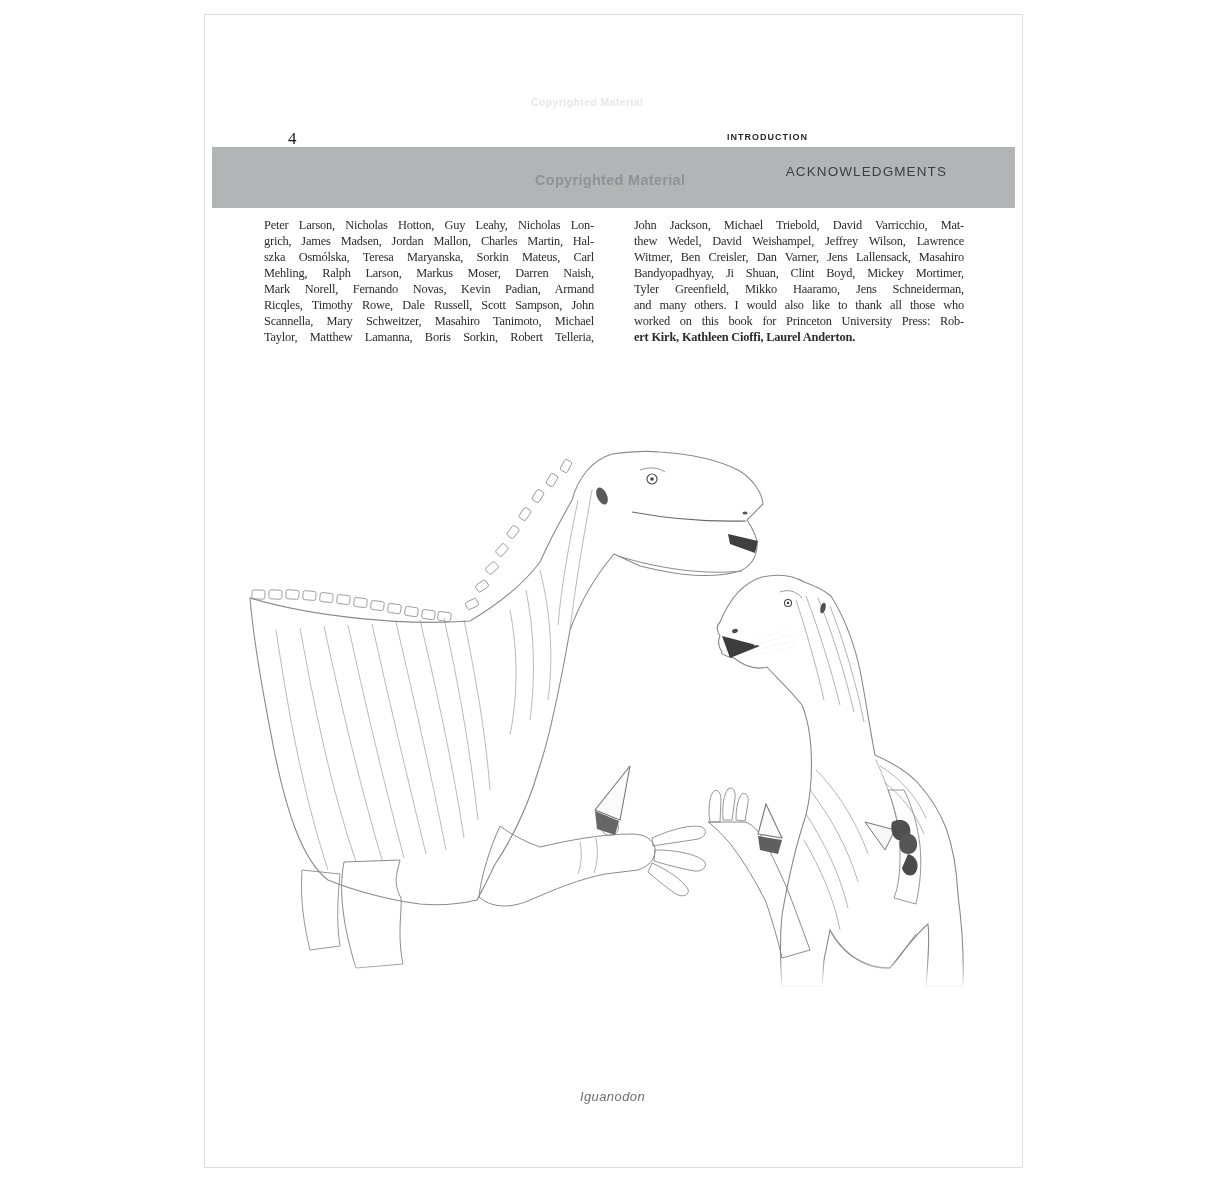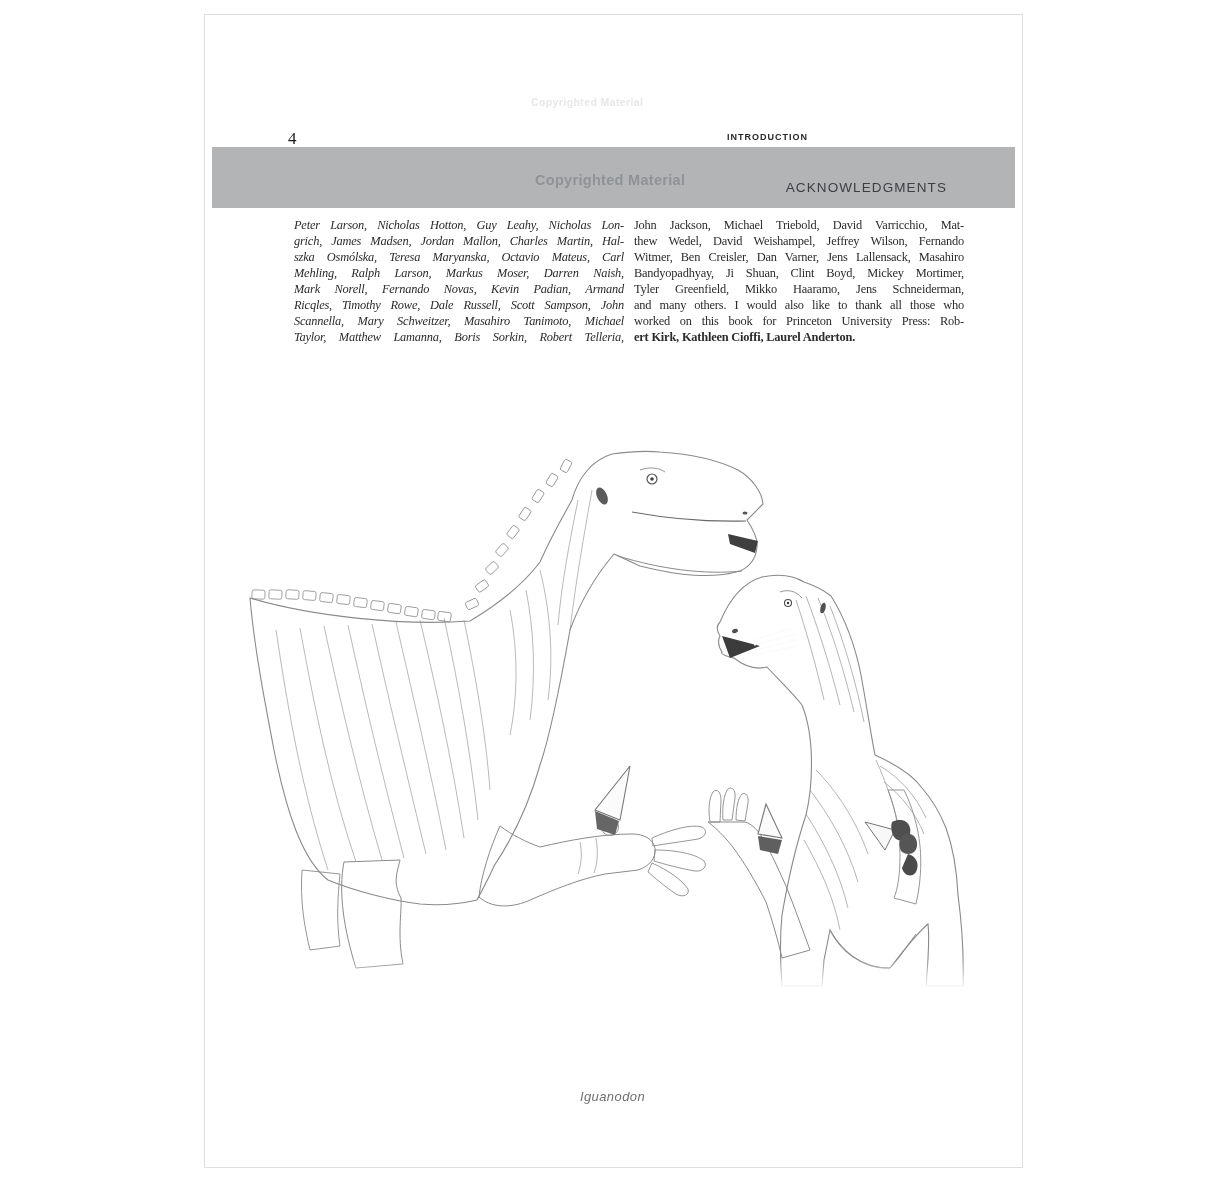--- a/index.html
+++ b/index.html
@@ -34,7 +34,7 @@
     color:var(--watermark-text,#8f9296);
   }
   .acktitle{
-    position:absolute;right:68px;top:33px;
+    position:absolute;right:68px;top:17px;
     font-size:13.5px;letter-spacing:1.1px;
     color:var(--section-title-text,#3c3e42);
   }

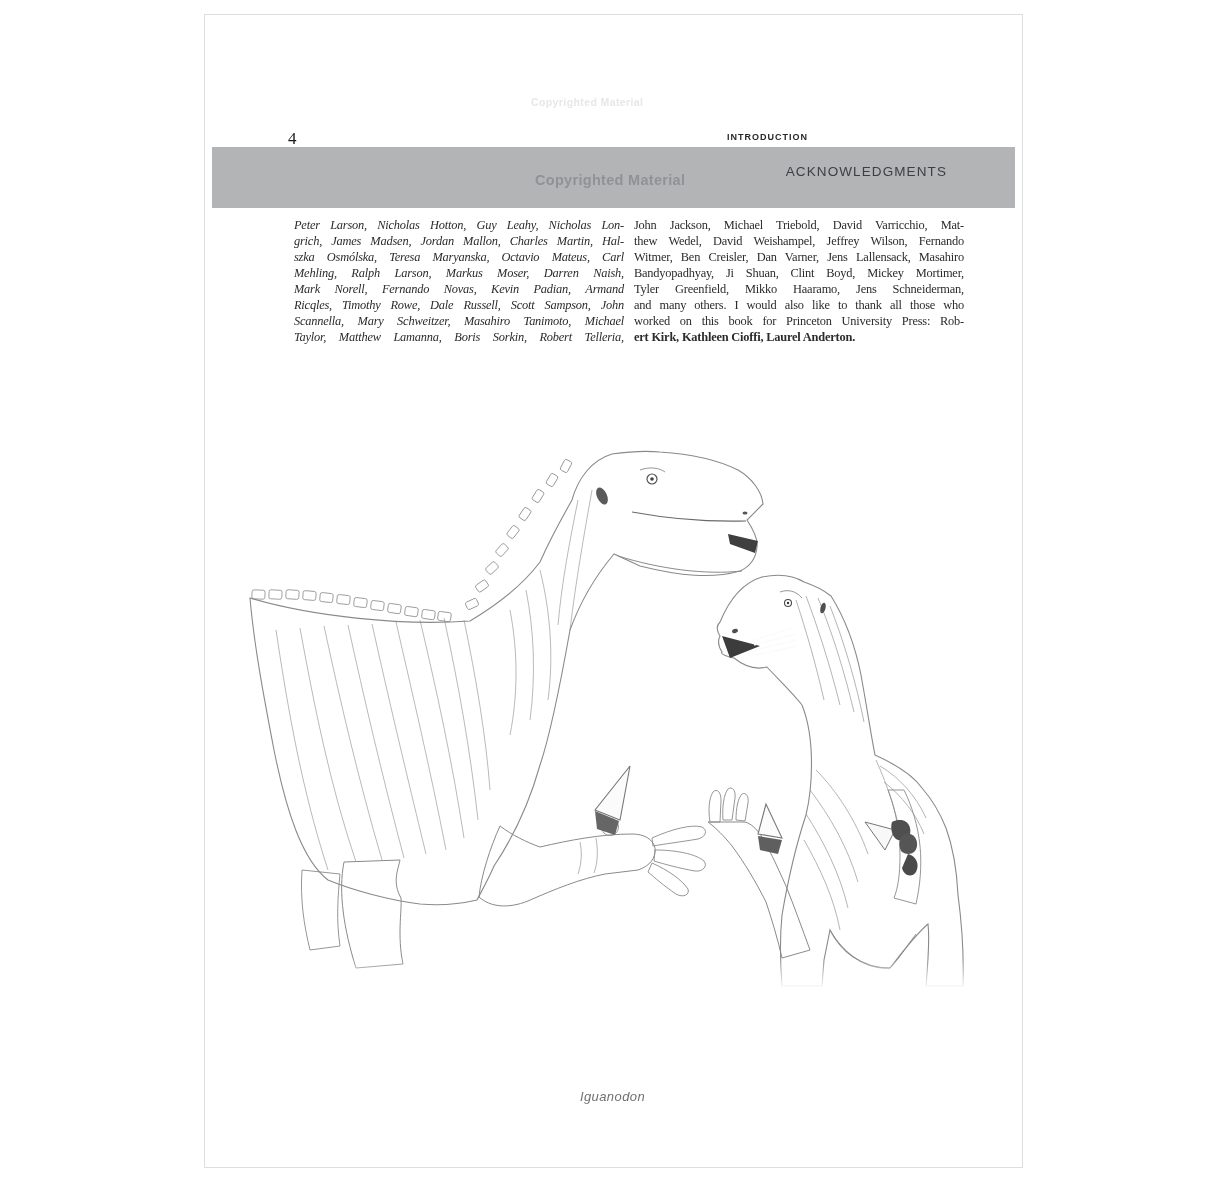--- a/index.html
+++ b/index.html
@@ -43,7 +43,7 @@
     font-family:"Liberation Serif",serif;font-size:12.4px;line-height:16px;
     letter-spacing:-0.2px;color:var(--body-text,#2b2b2b);text-align:justify;
   }
-  .col-left{left:294px;font-style:italic;}
+  .col-left{left:264px;}
   .col-right{left:634px;}
   .tline{white-space:nowrap;text-align-last:justify;}
   .tline.last{text-align-last:auto;font-weight:bold;}

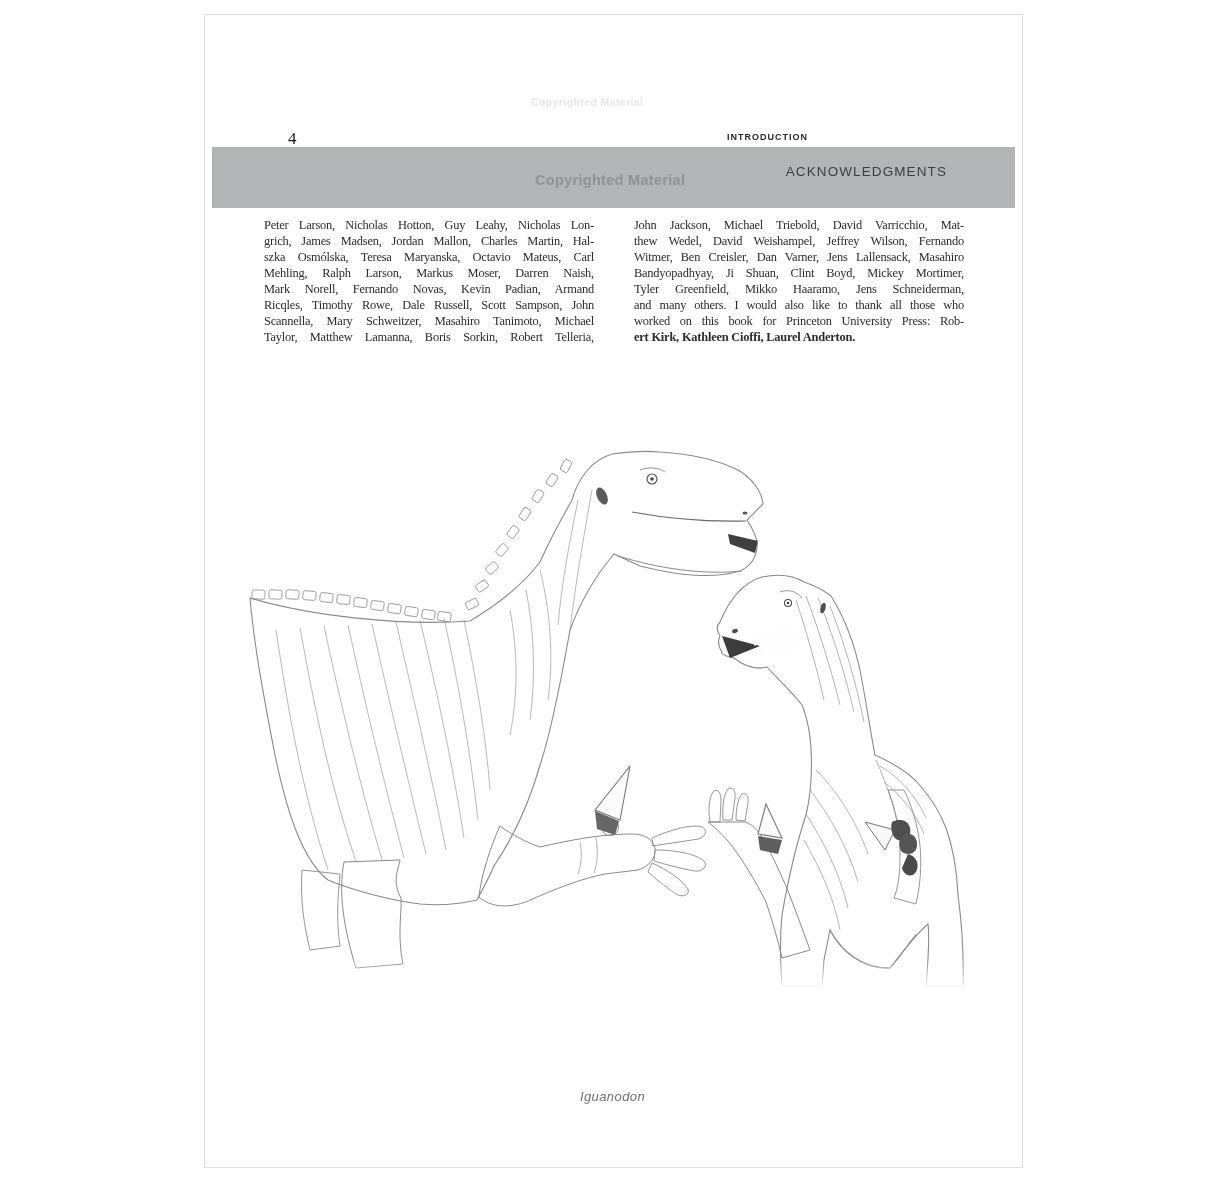--- a/index.html
+++ b/index.html
@@ -82,7 +82,7 @@
 
 <div class="col col-right">
   <div class="tline">John Jackson, Michael Triebold, David Varricchio, Mat-</div>
-  <div class="tline">thew Wedel, David Weishampel, Jeffrey Wilson, Fernando</div>
+  <div class="tline">thew Wedel, David Weishampel, Jeffrey Wilson, Lawrence</div>
   <div class="tline">Witmer, Ben Creisler, Dan Varner, Jens Lallensack, Masahiro</div>
   <div class="tline">Bandyopadhyay, Ji Shuan, Clint Boyd, Mickey Mortimer,</div>
   <div class="tline">Tyler Greenfield, Mikko Haaramo, Jens Schneiderman,</div>

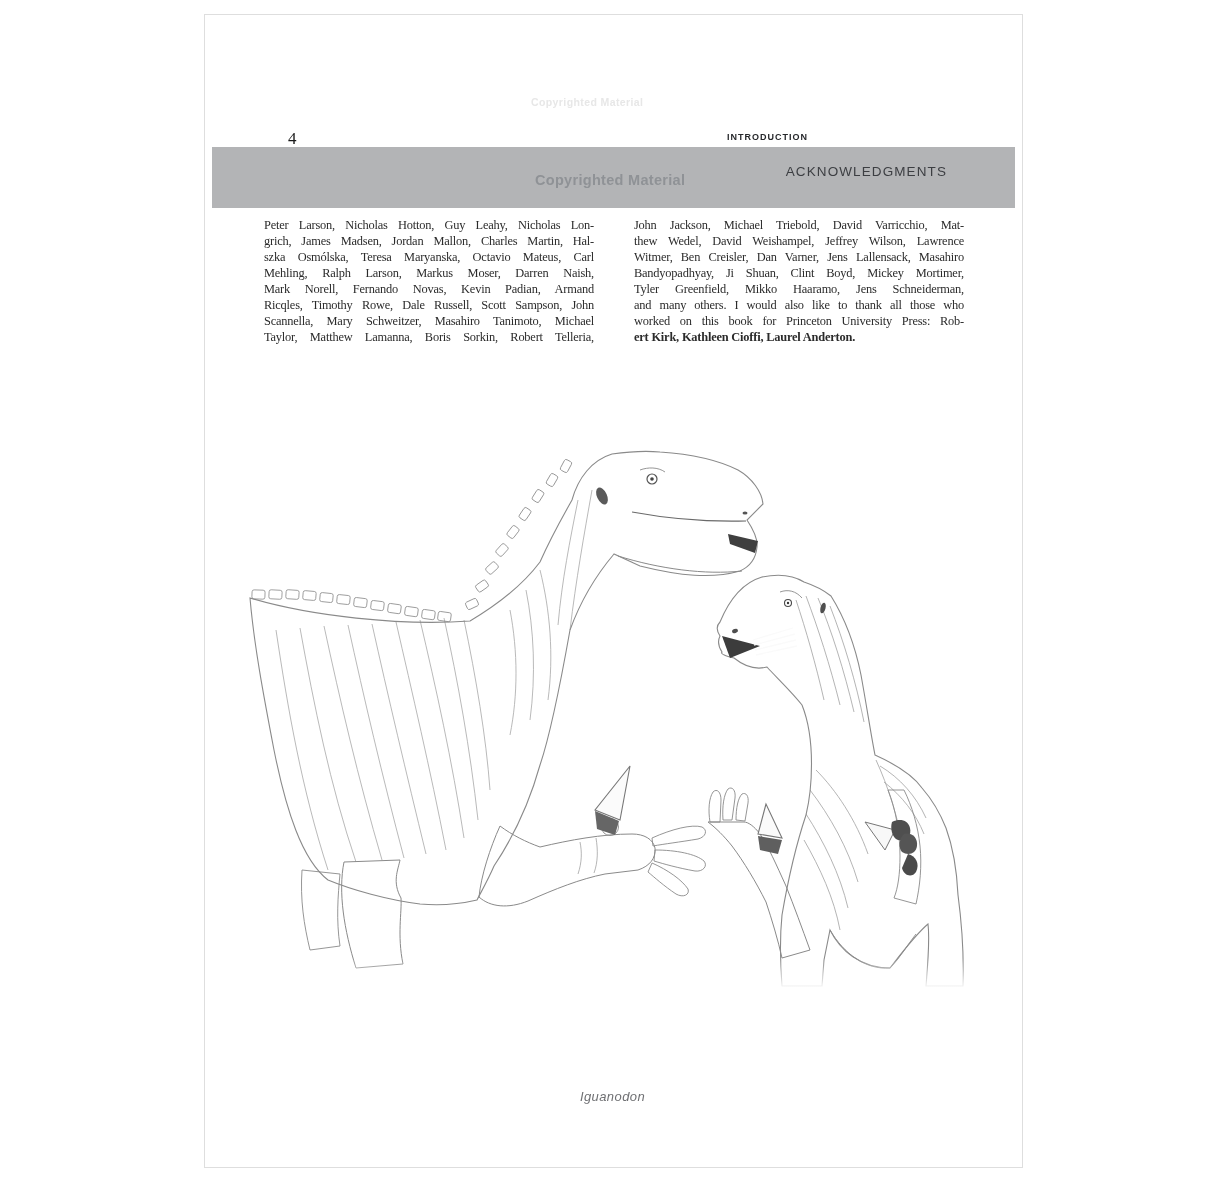--- a/index.html
+++ b/index.html
@@ -72,7 +72,7 @@
 <div class="col col-left">
   <div class="tline">Peter Larson, Nicholas Hotton, Guy Leahy, Nicholas Lon-</div>
   <div class="tline">grich, James Madsen, Jordan Mallon, Charles Martin, Hal-</div>
-  <div class="tline">szka Osmólska, Teresa Maryanska, Octavio Mateus, Carl</div>
+  <div class="tline">szka Osmólska, Teresa Maryanska, Sorkin Mateus, Carl</div>
   <div class="tline">Mehling, Ralph Larson, Markus Moser, Darren Naish,</div>
   <div class="tline">Mark Norell, Fernando Novas, Kevin Padian, Armand</div>
   <div class="tline">Ricqles, Timothy Rowe, Dale Russell, Scott Sampson, John</div>

